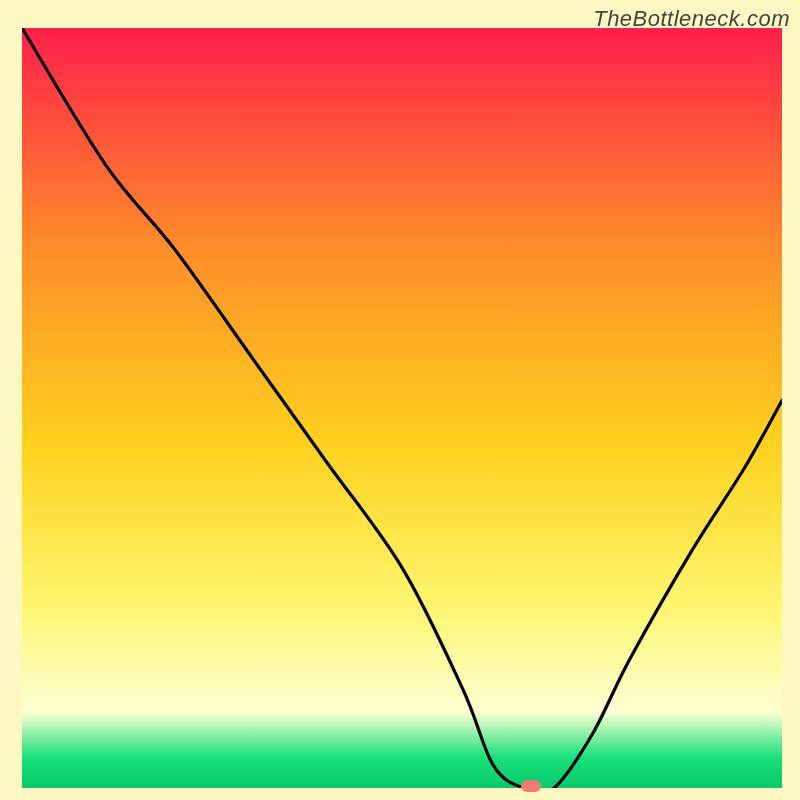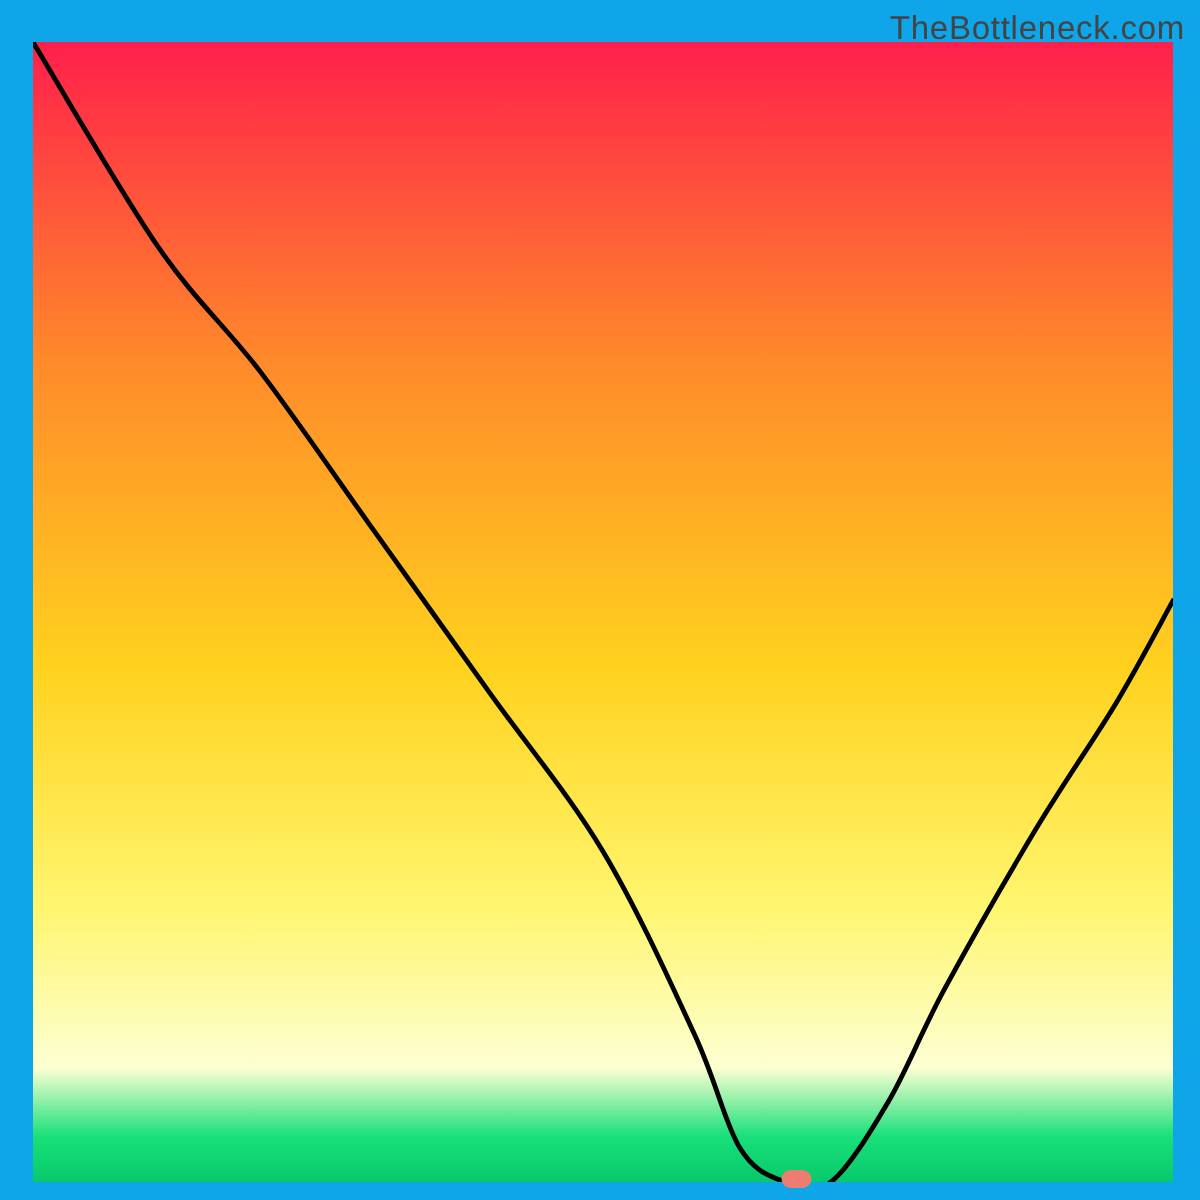--- a/index.html
+++ b/index.html
@@ -15,7 +15,8 @@
     position: relative;
     width: 800px;
     height: 800px;
-    background: #0ea5e9;
+    background: #fef9c3;
+    font-style: italic;
   }
   .watermark {
     position: absolute;

